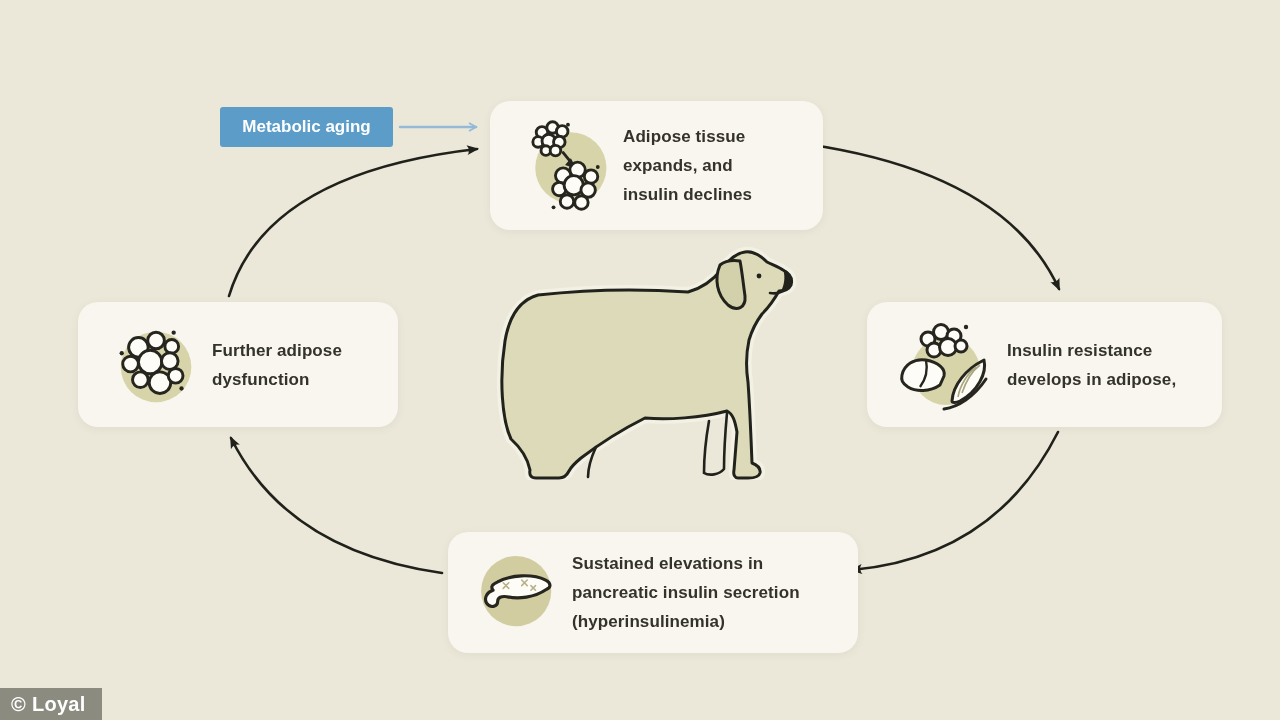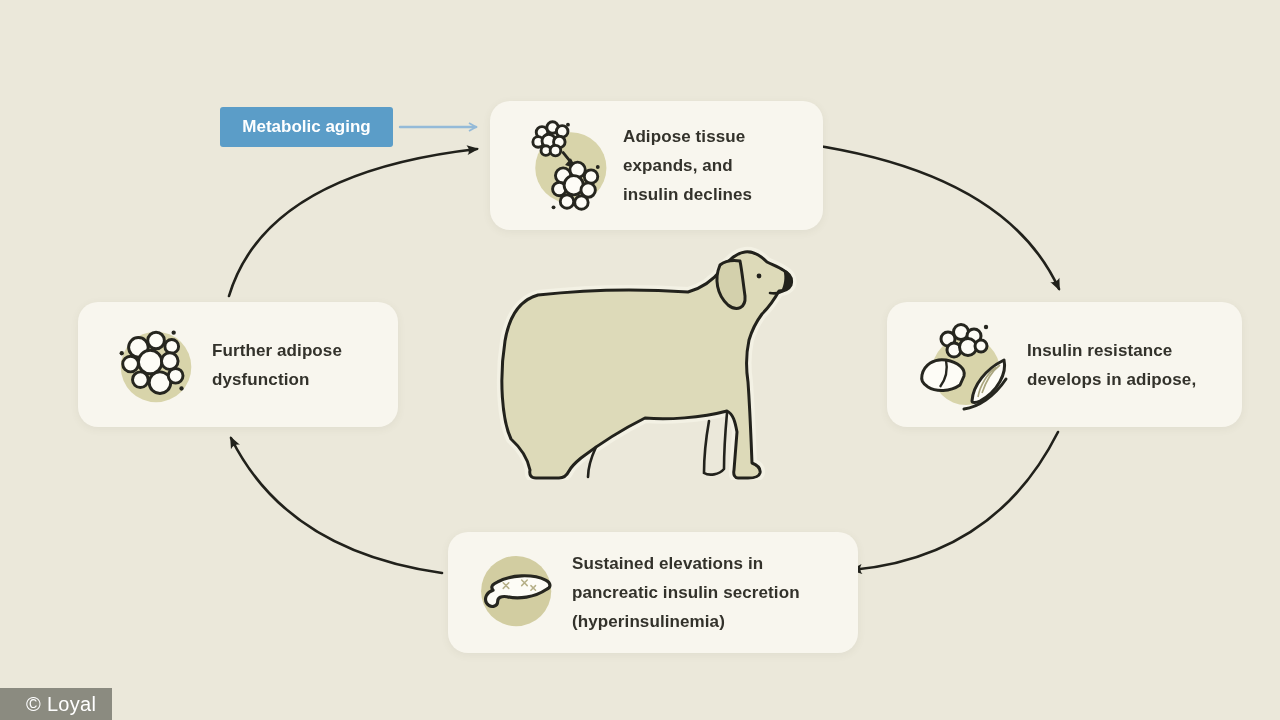--- a/index.html
+++ b/index.html
@@ -22,7 +22,7 @@
   }
   .card-top{left:490px;top:71px;width:312px;height:129px;padding-left:21px;margin-top:30px;}
   .card-top .icon-wrap{width:112px;}
-  .card-right{left:867px;top:302px;width:341px;height:125px;padding-left:14px;margin-left:20px;}
+  .card-right{left:867px;top:302px;width:341px;height:125px;padding-left:14px;}
   .card-right .icon-wrap{width:126px;}
   .card-bottom{left:448px;top:532px;width:394px;height:121px;padding-left:16px;}
   .card-bottom .icon-wrap{width:108px;}

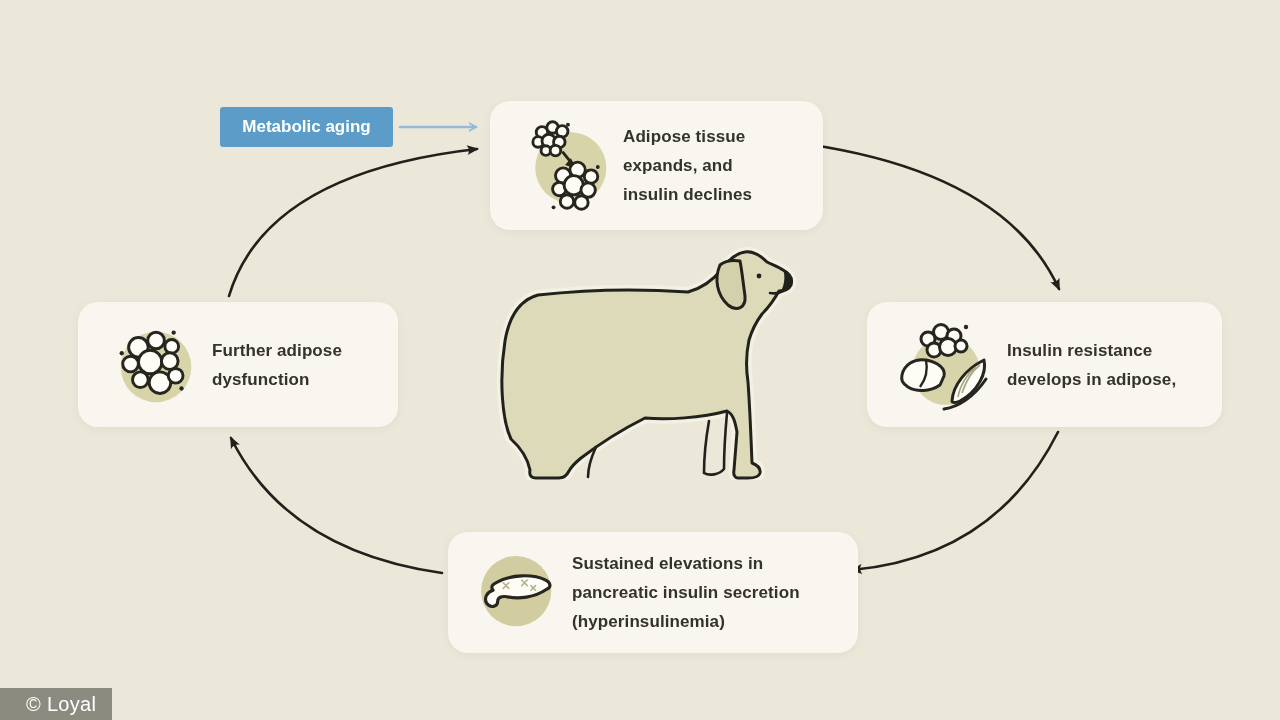--- a/index.html
+++ b/index.html
@@ -38,8 +38,8 @@
   .watermark{
     position:absolute;left:0;top:688px;height:32px;
     background:#8b8b80;color:#ffffff;
-    display:flex;align-items:center;padding:0 16px 0 26px;
-    font-weight:400;font-size:20px;letter-spacing:.3px;
+    display:flex;align-items:center;padding:0 16px 0 11px;
+    font-weight:700;font-size:20px;letter-spacing:.3px;
   }
 </style>
 </head>

